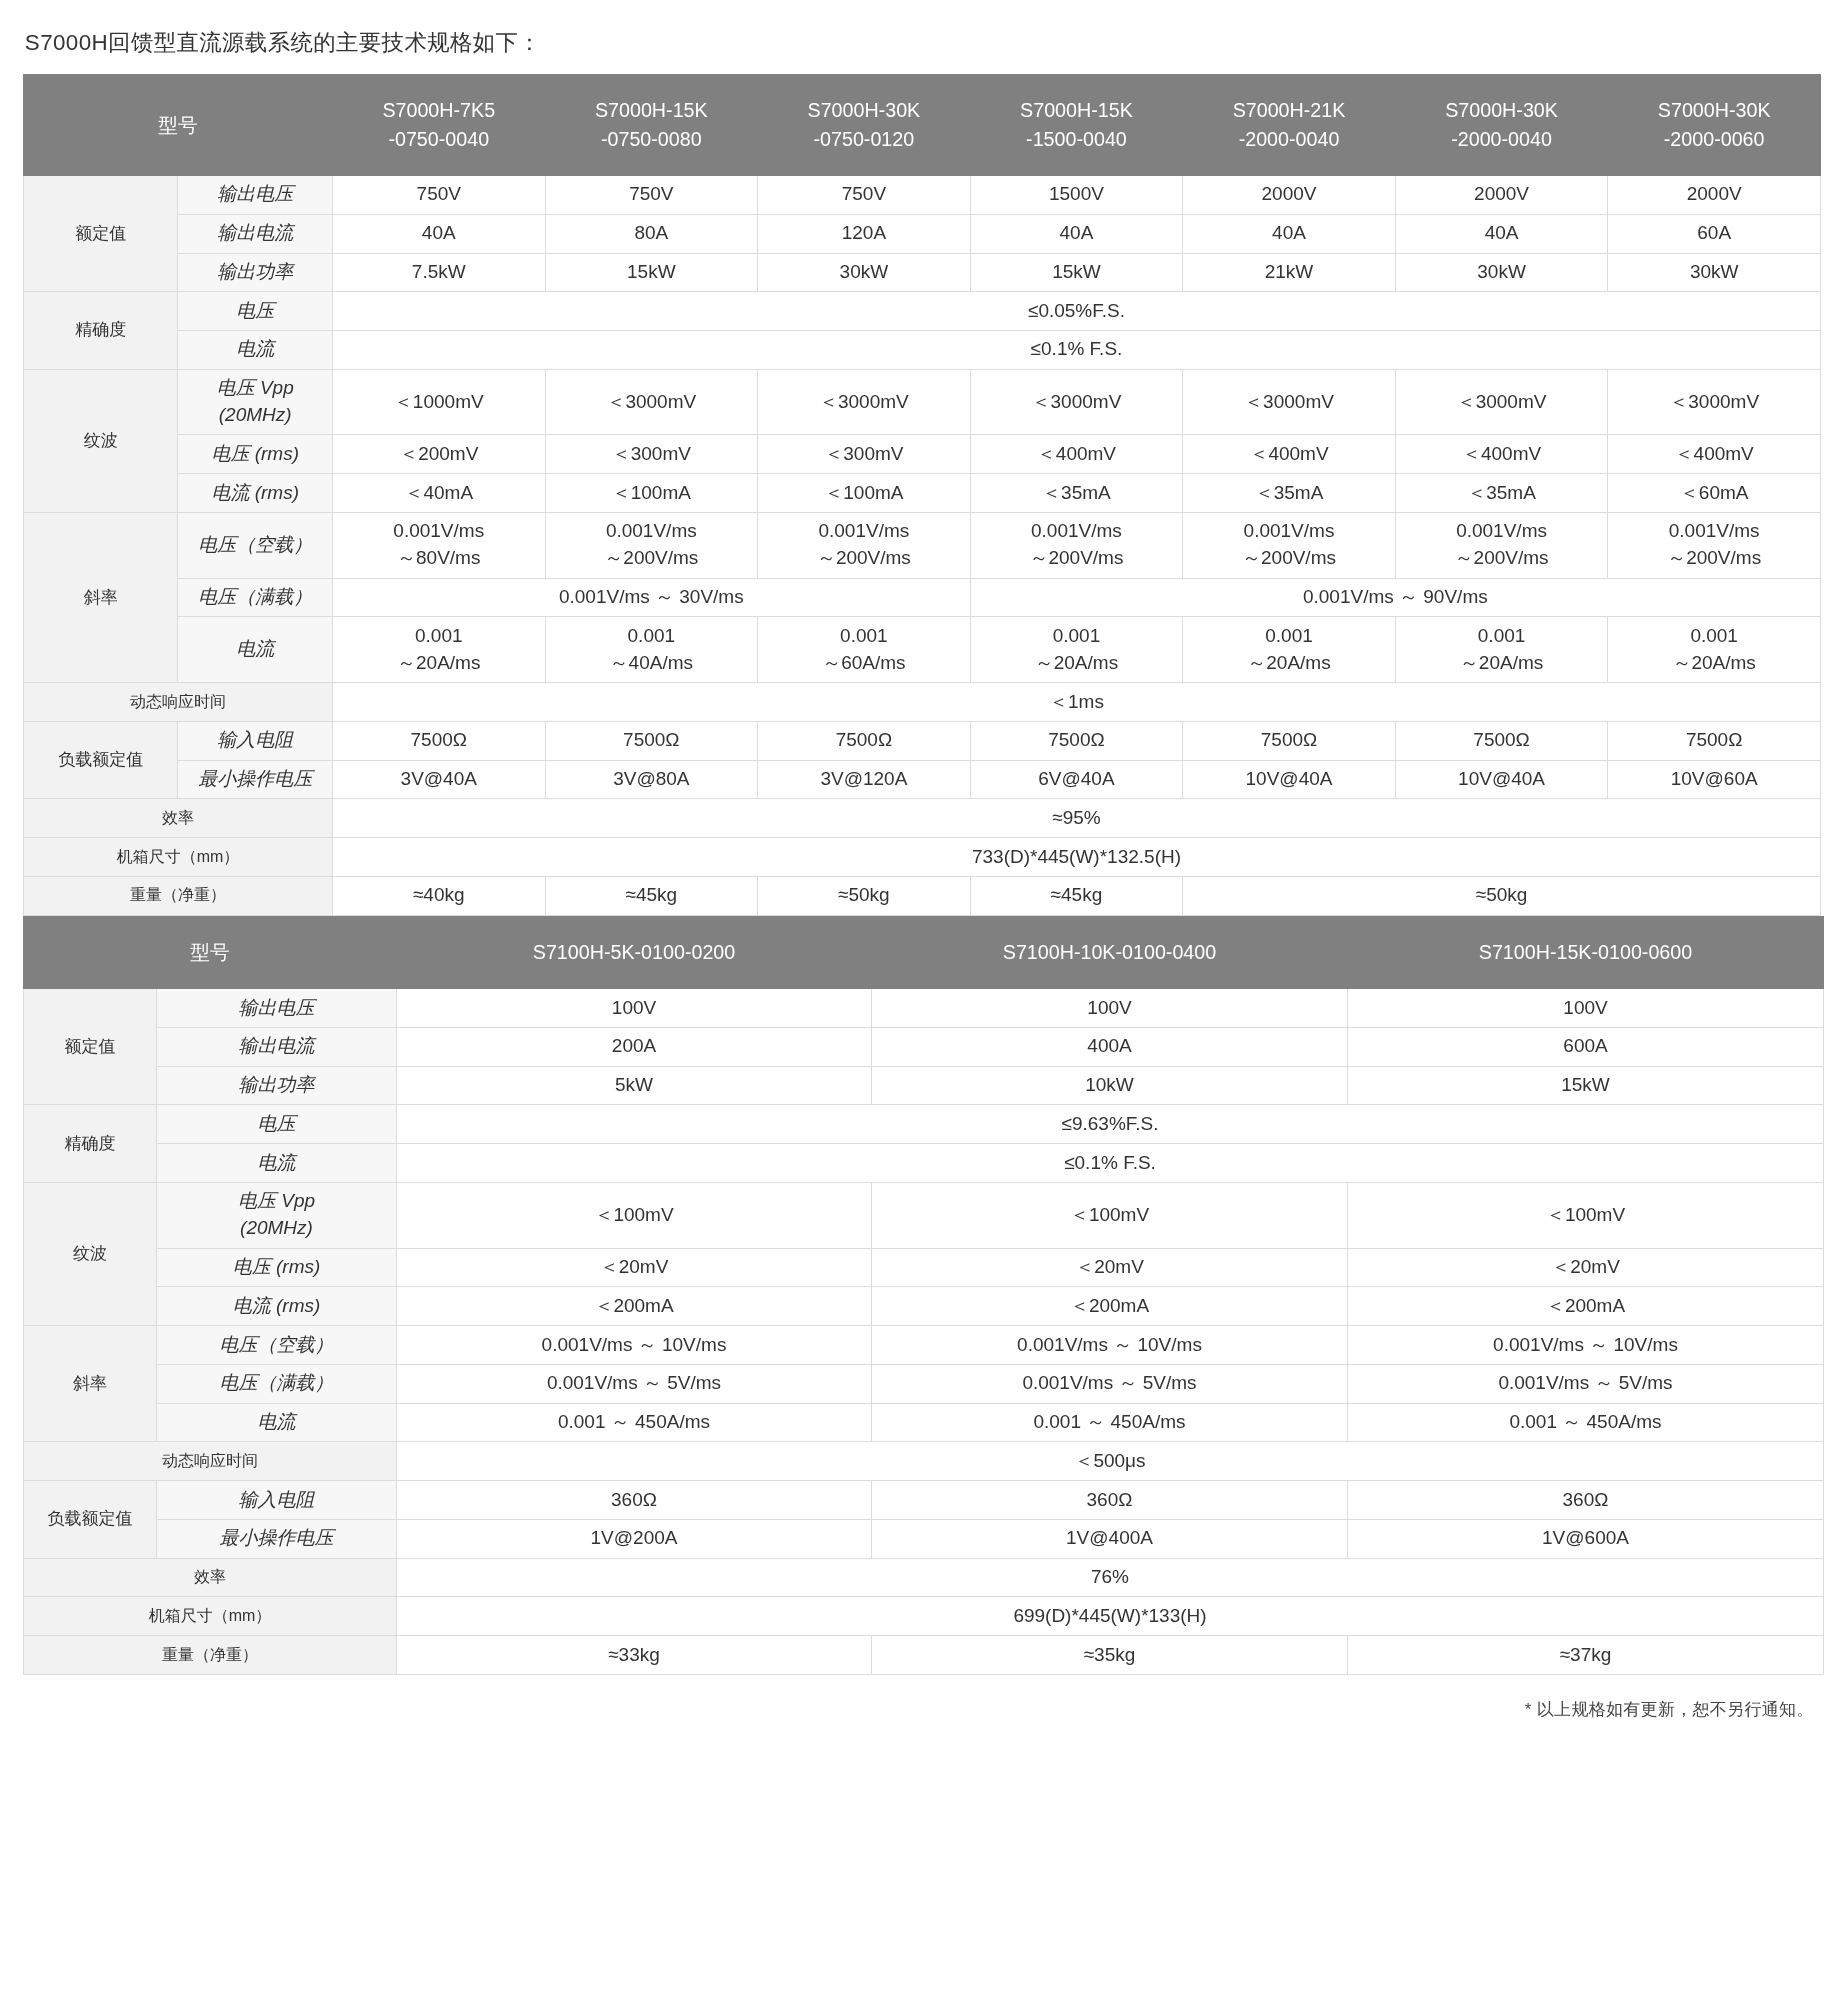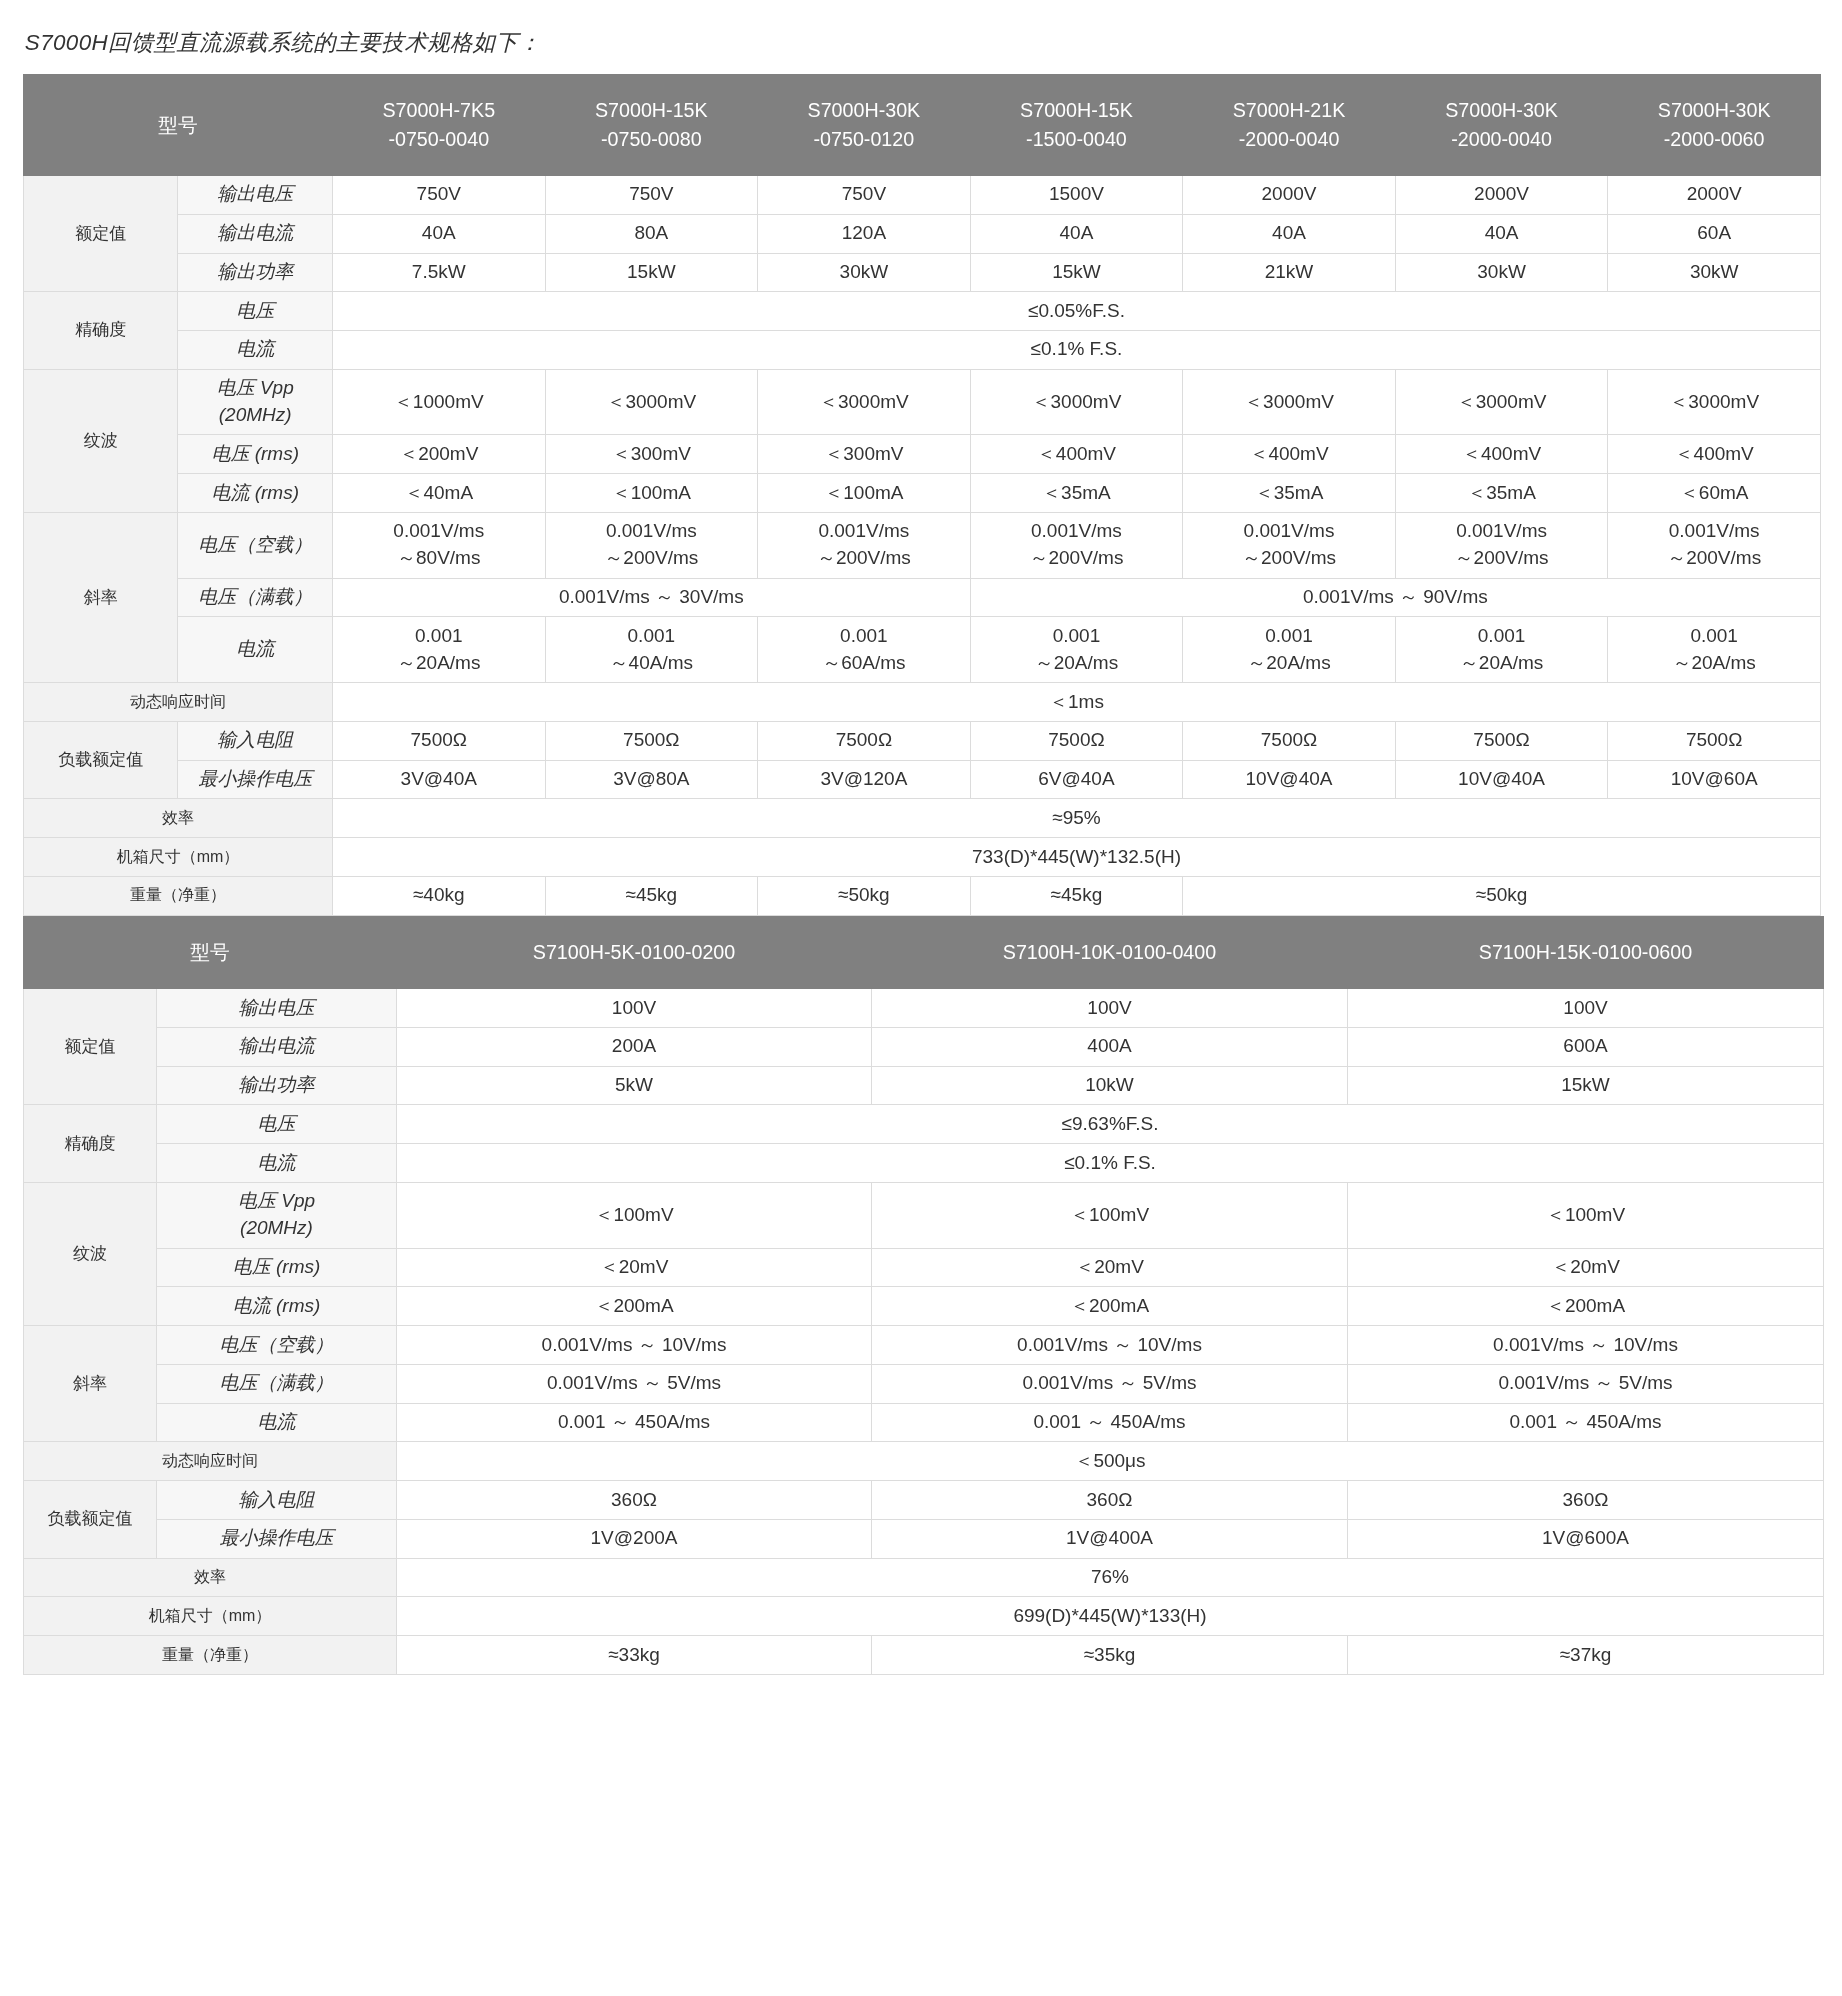--- a/index.html
+++ b/index.html
@@ -23,7 +23,6 @@
     color: #333333;
     letter-spacing: 0.4px;
     margin: 7.2px 0 16px 1.8px;
-    font-style: italic;
   }
   .section-title.second {
     margin-top: 41px;

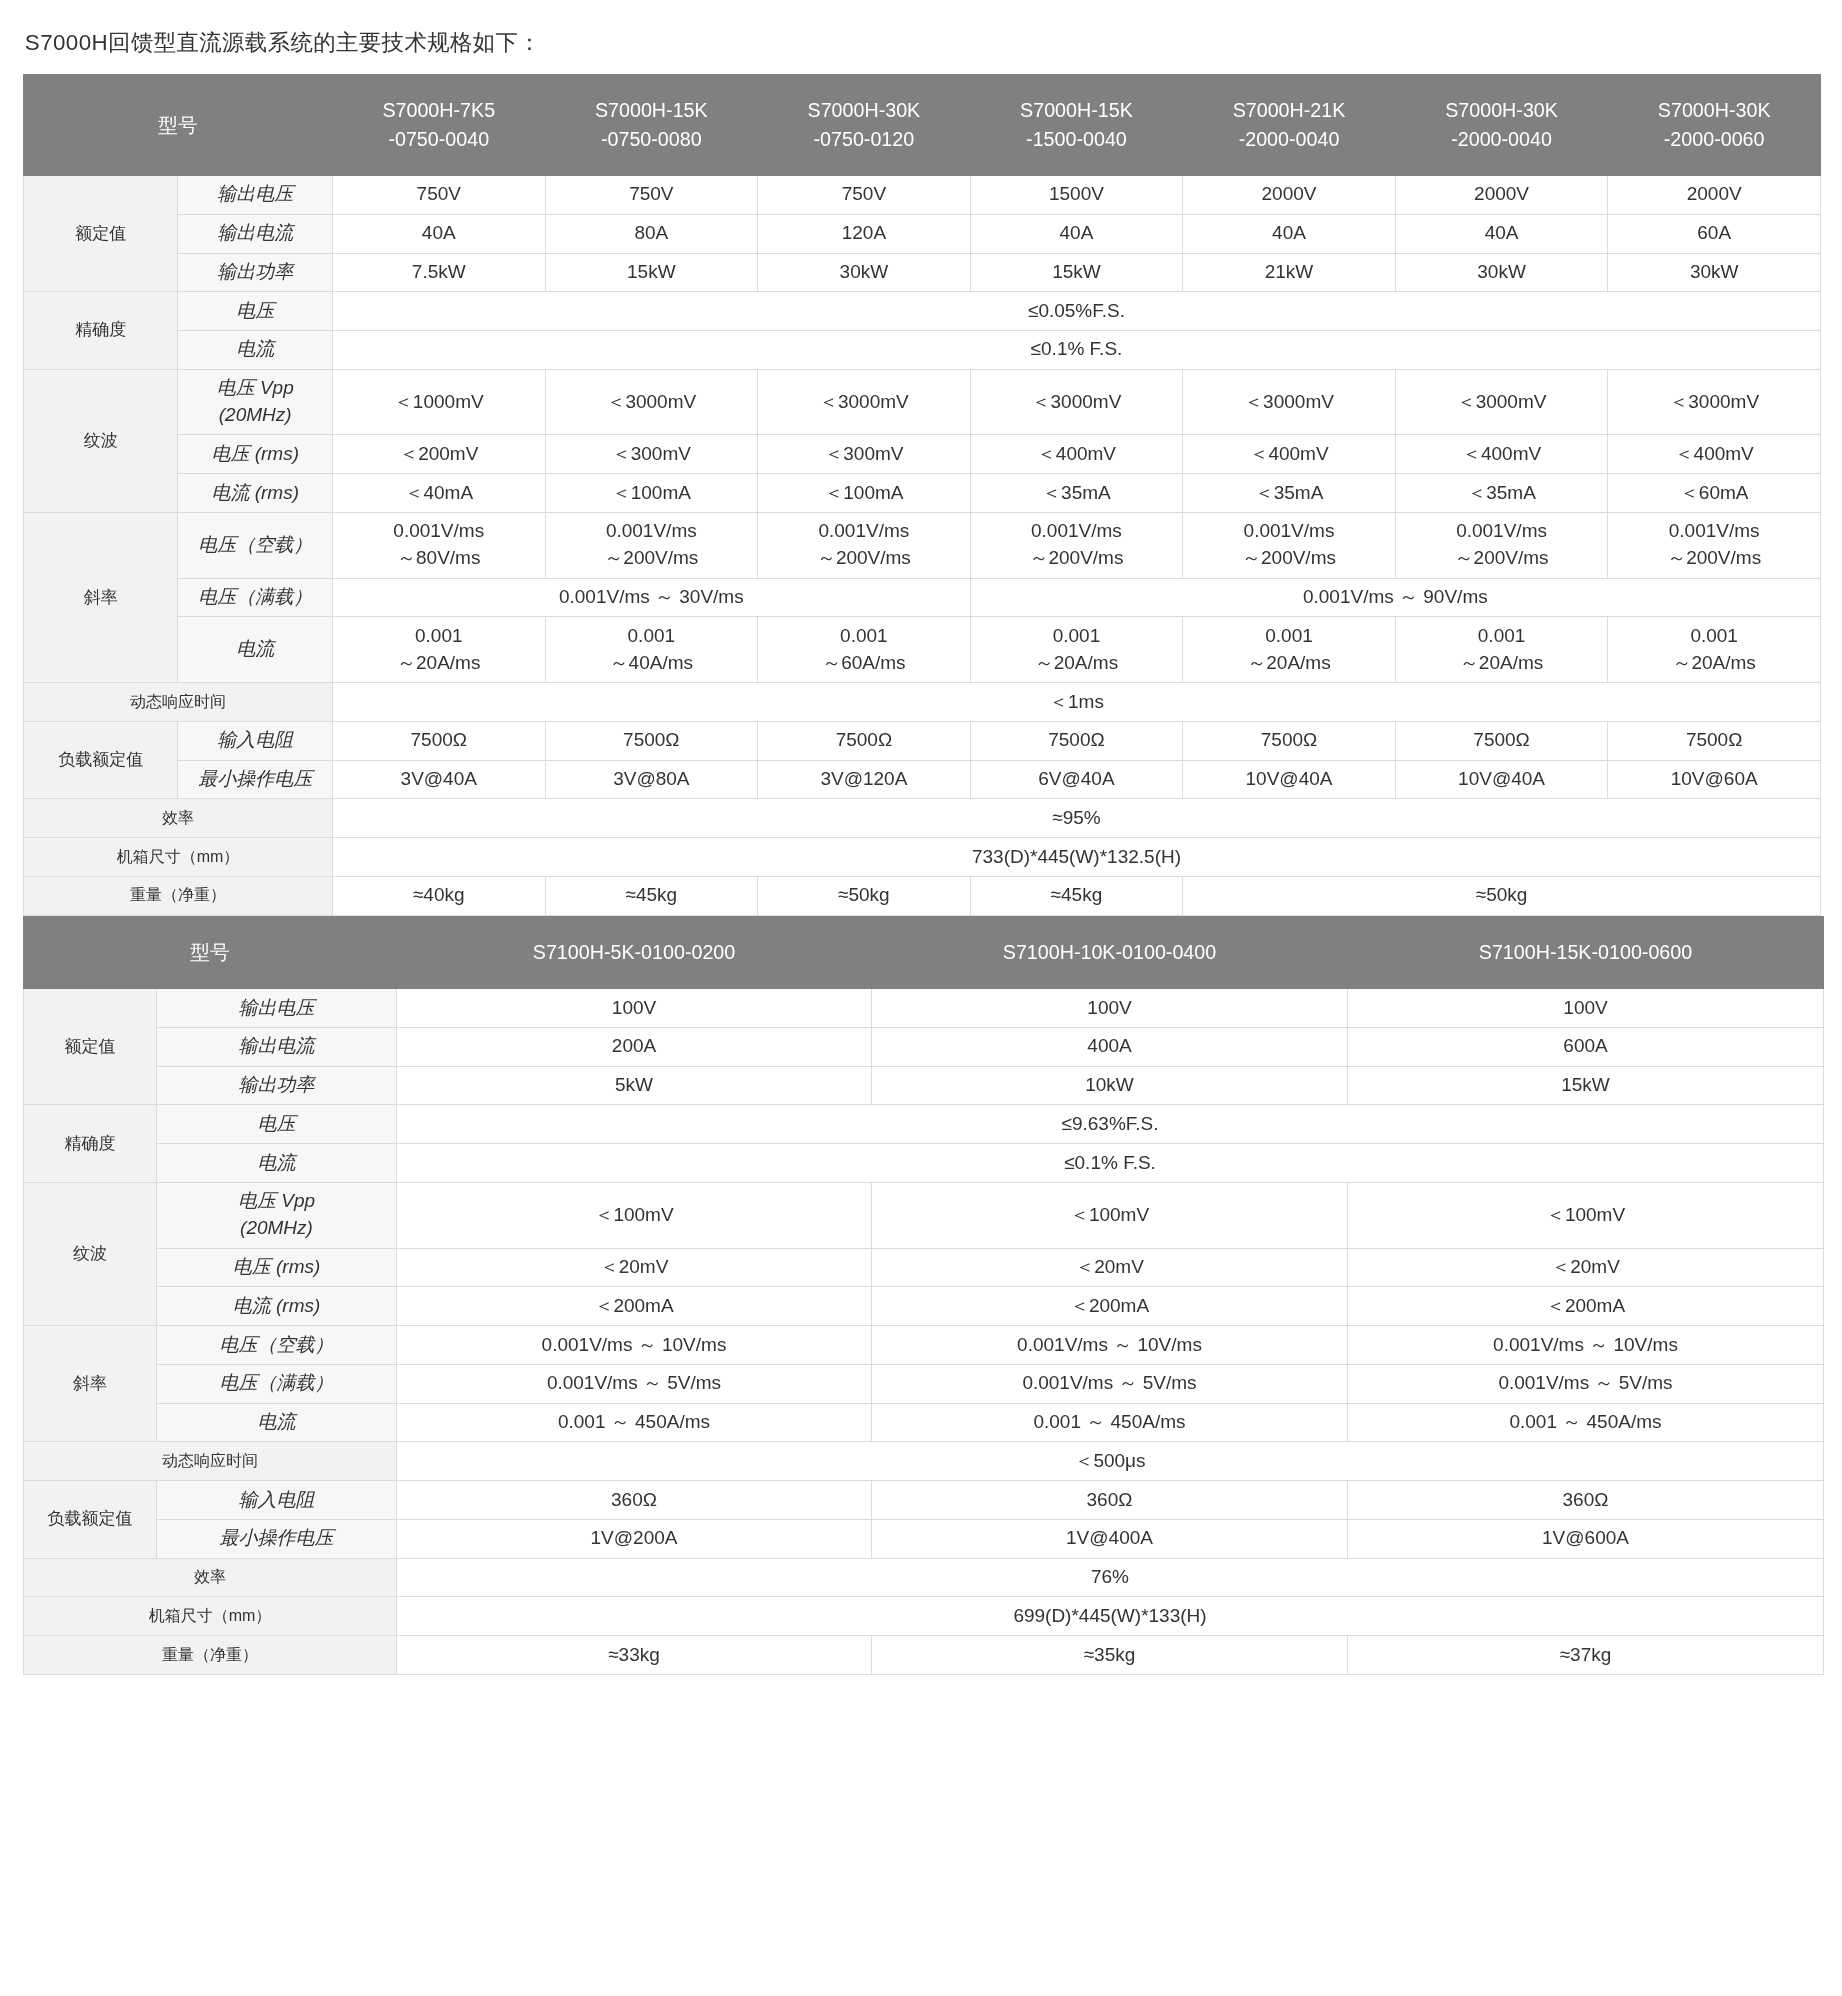--- a/index.html
+++ b/index.html
@@ -448,6 +448,7 @@
     </tbody>
   </table>
 
+  <div class="footnote">* 以上规格如有更新，恕不另行通知。</div>
 </div>
 
 

